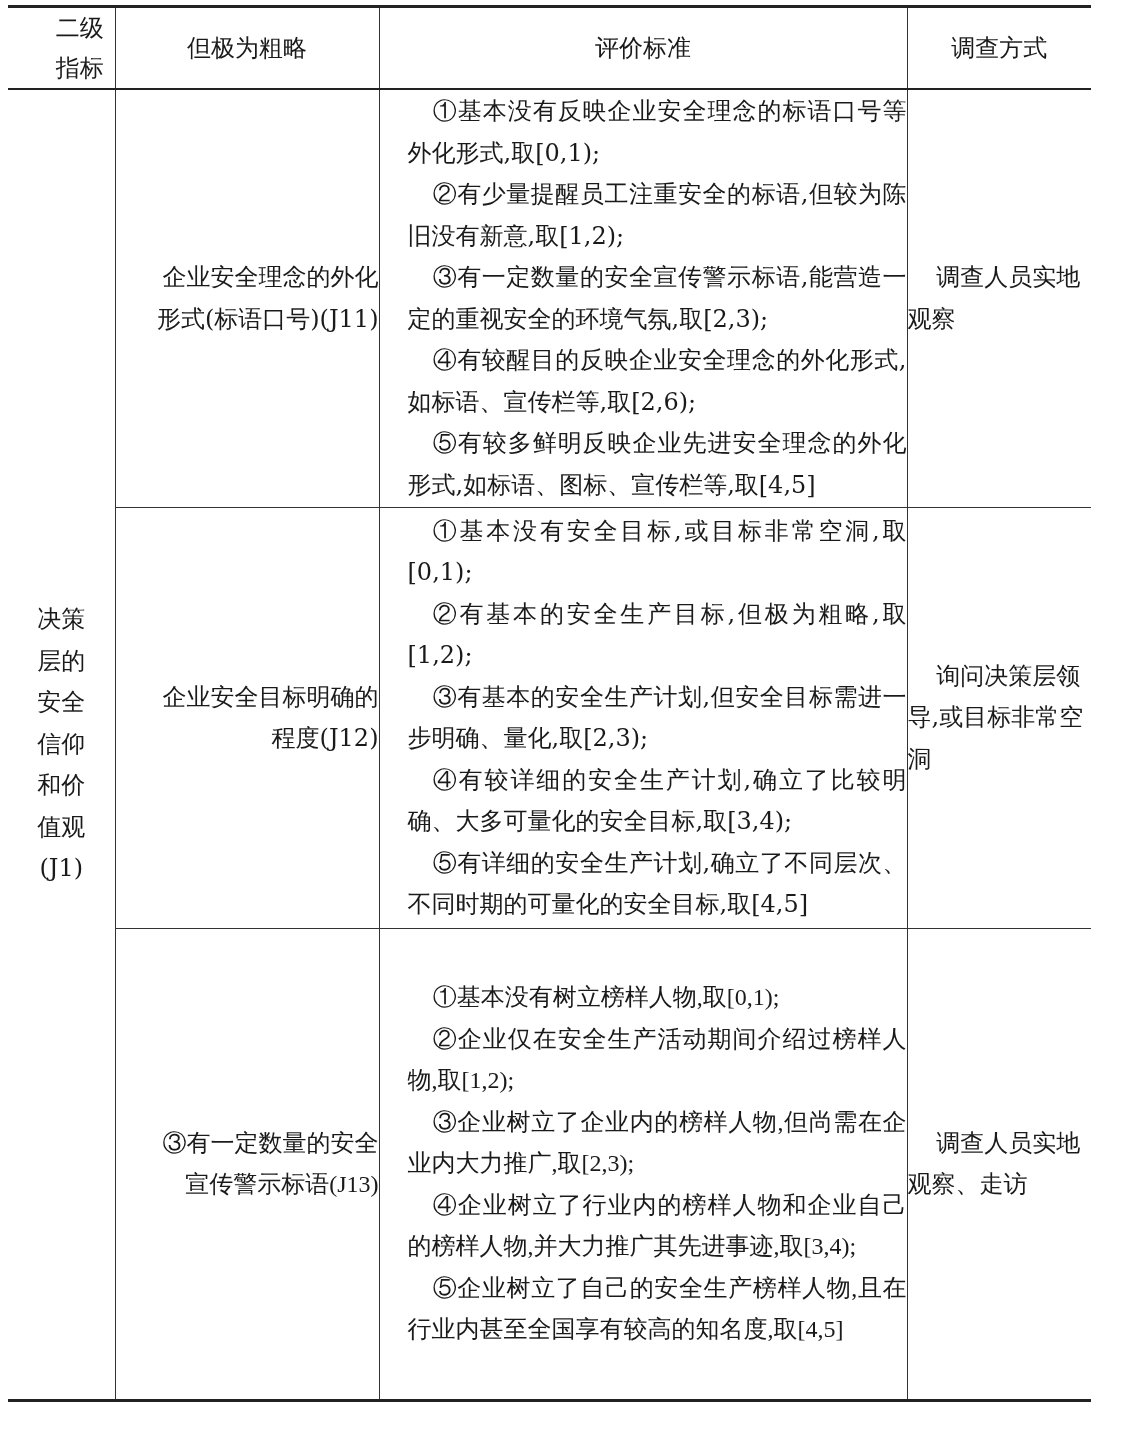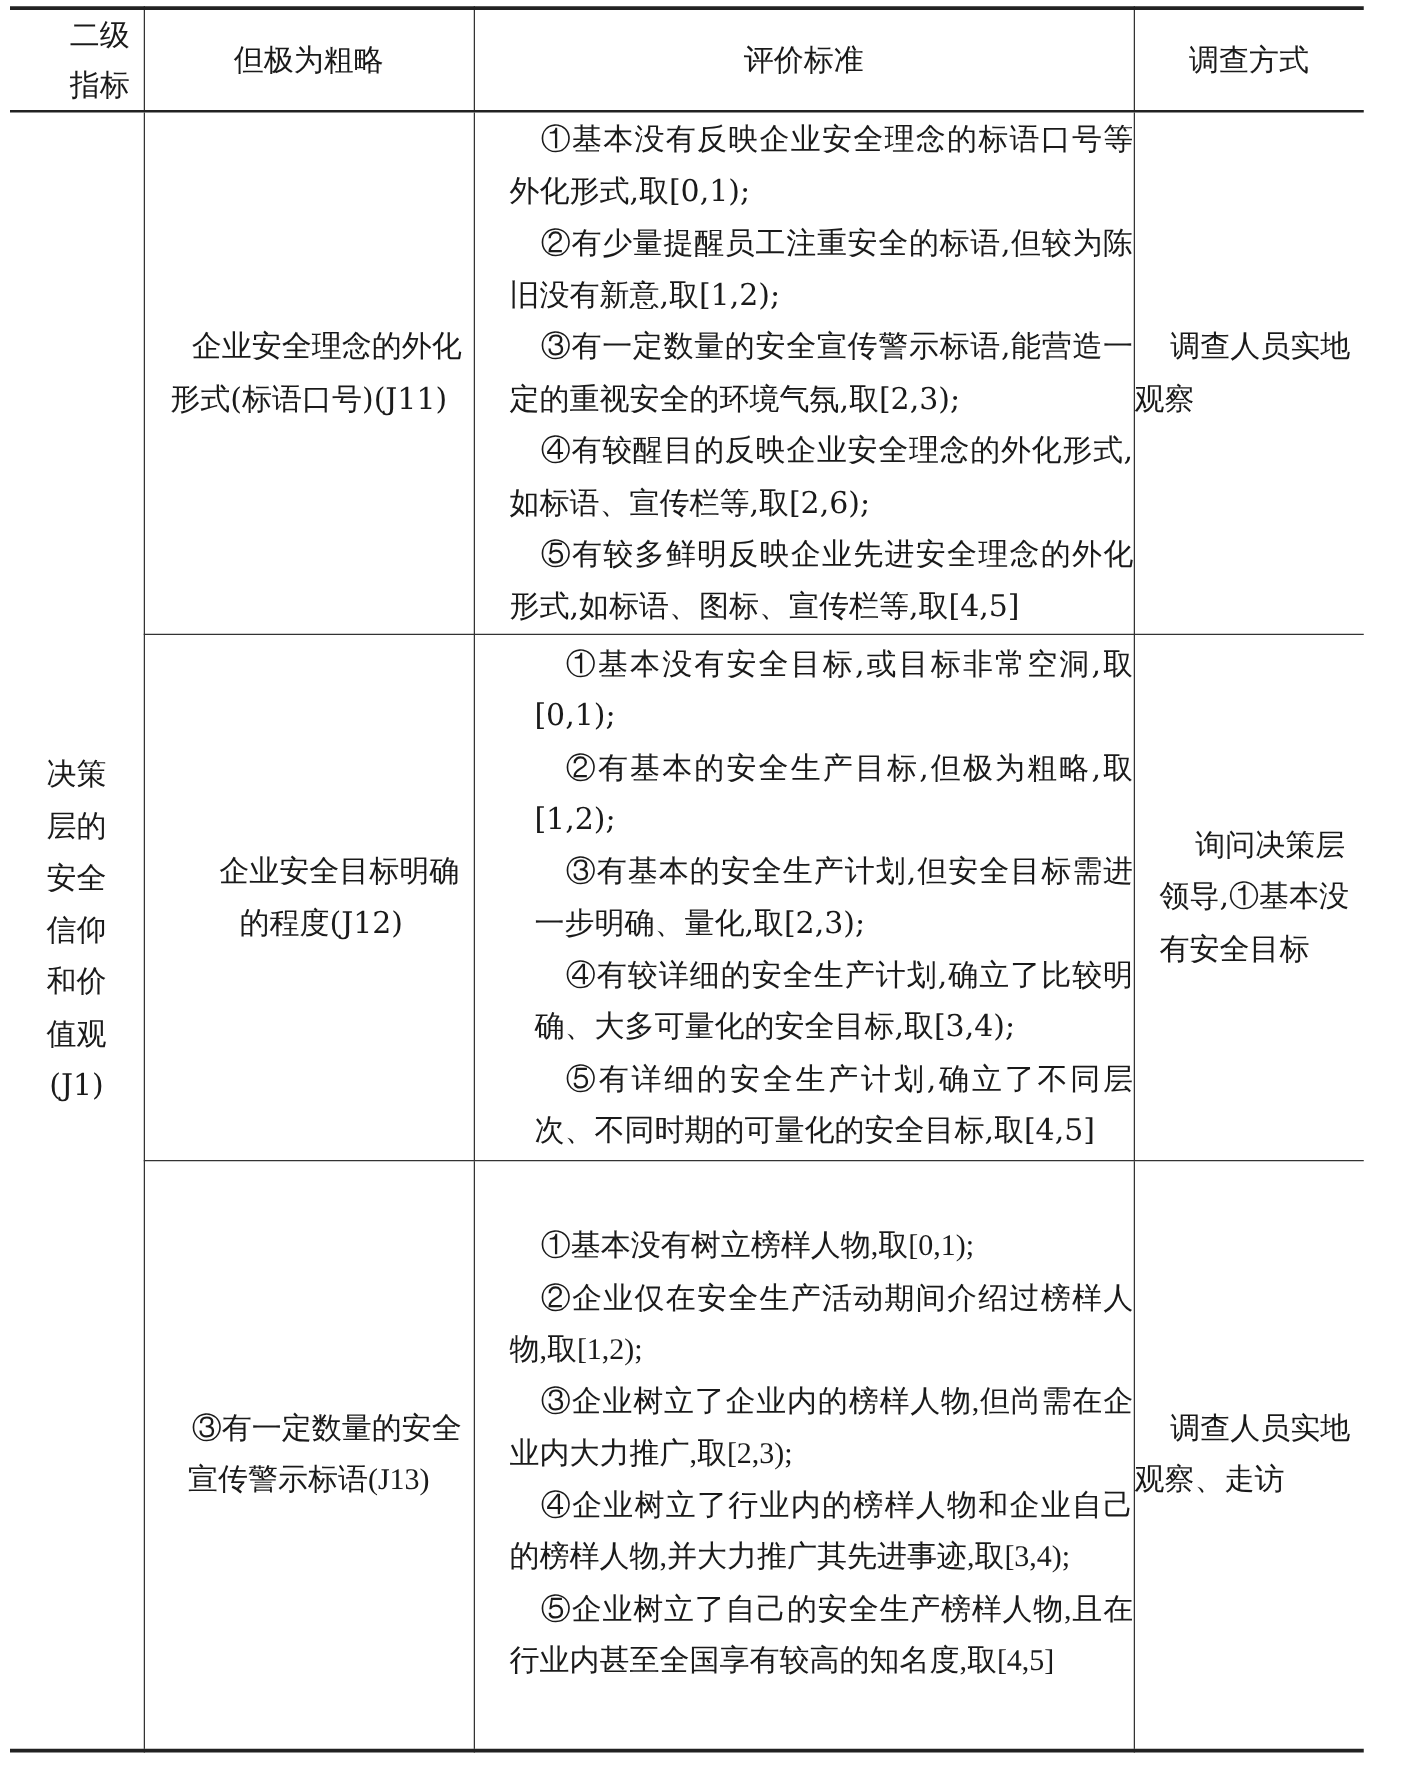--- a/index.html
+++ b/index.html
@@ -75,7 +75,7 @@
 
     td.level3-cell {
       padding: 0 12px 0 12px;
-      text-align: center;
+      text-align: right;
       text-indent: 1.2em;
     }
     td.criteria-cell {

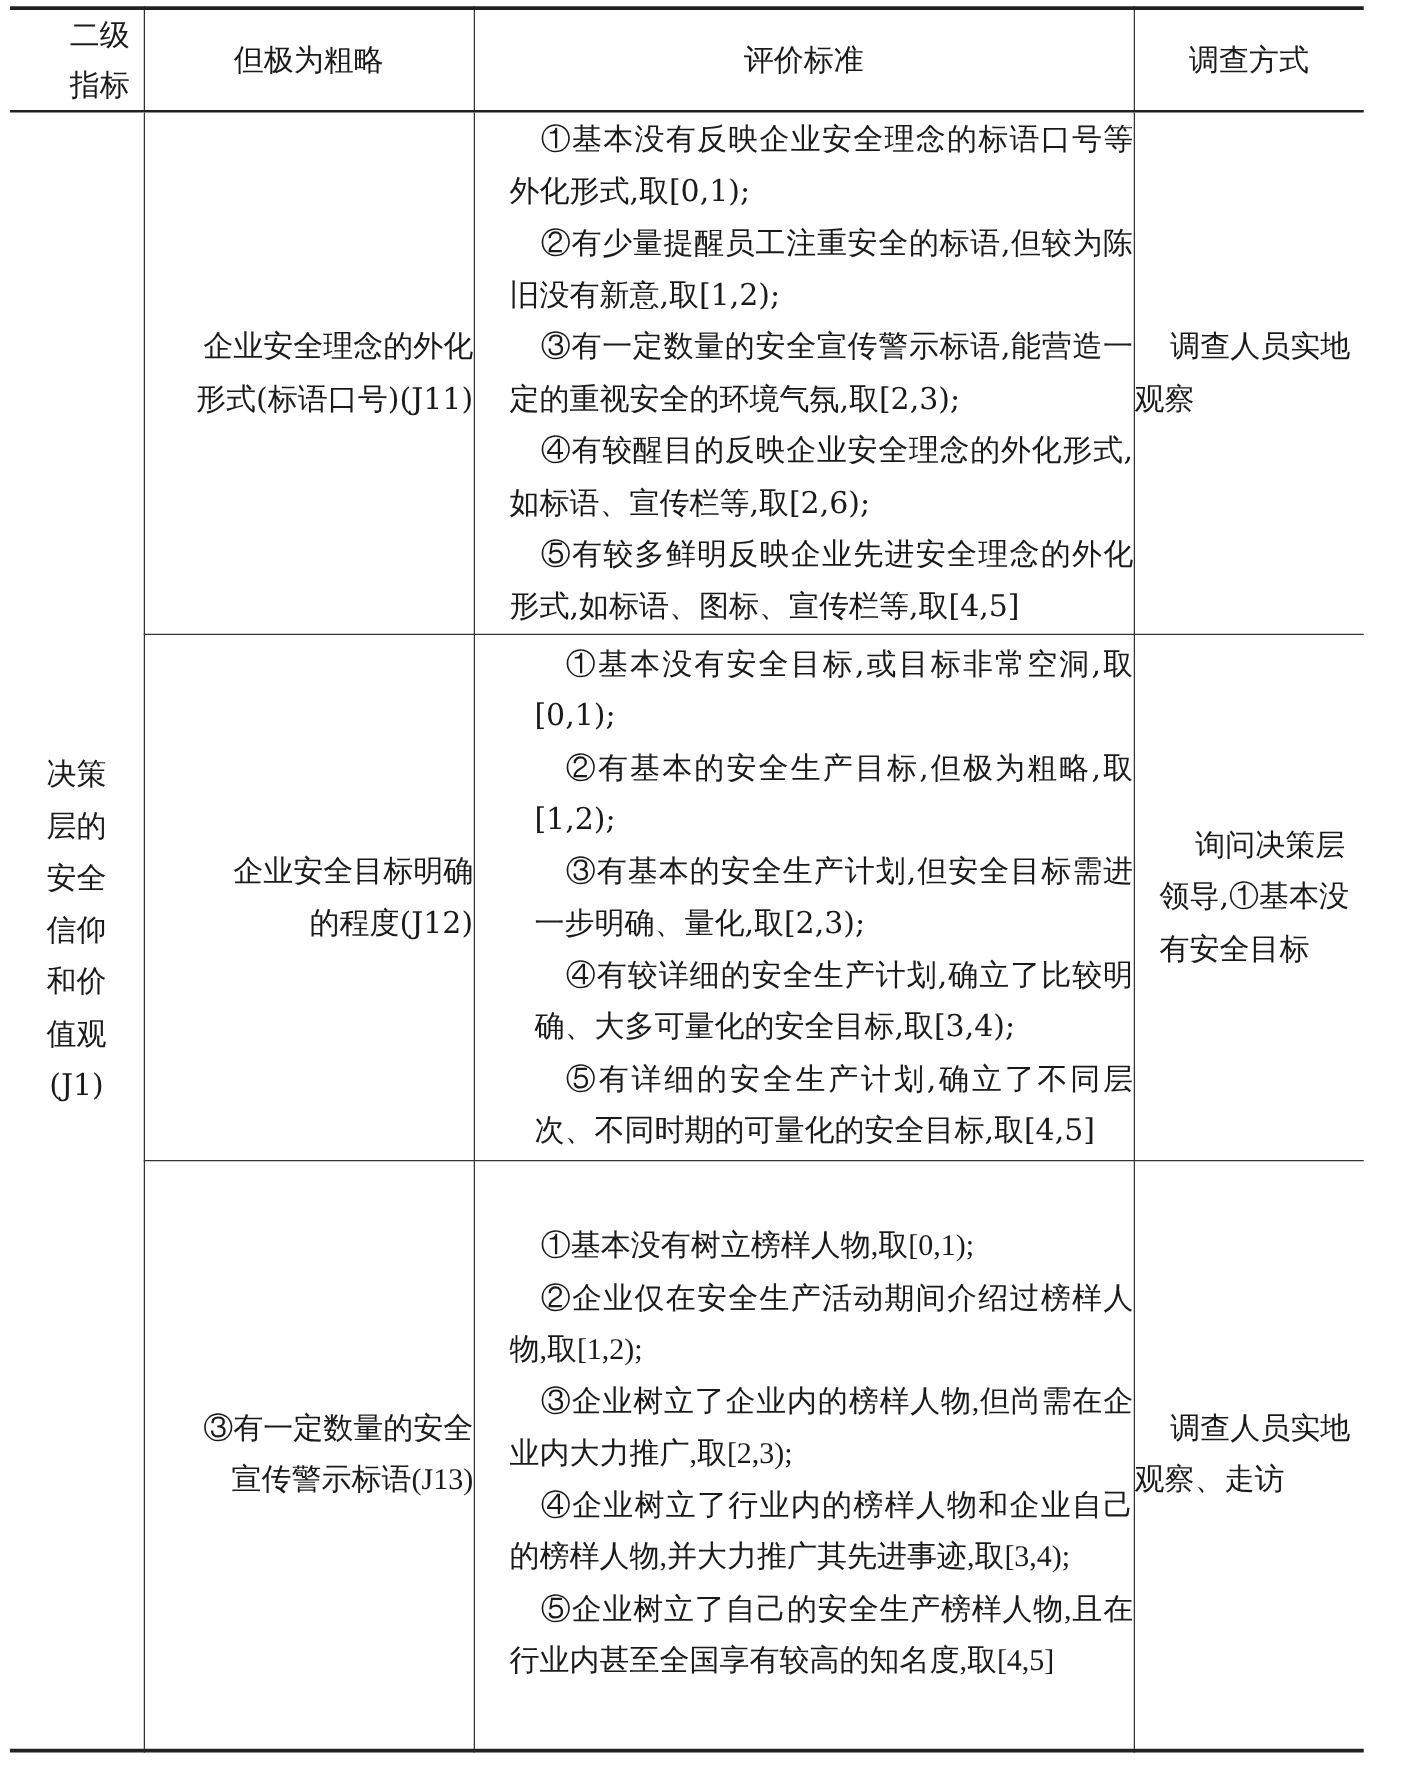--- a/index.html
+++ b/index.html
@@ -95,7 +95,7 @@
     }
 
     tr.row-j11 td { height: 417px; }
-    tr.row-j12 td { height: 420px; padding-left: 20px; }
+    tr.row-j12 td { height: 420px; }
     tr.row-j13 td { height: 470px; font-family: Liberation Serif, serif; }
   </style>
 </head>

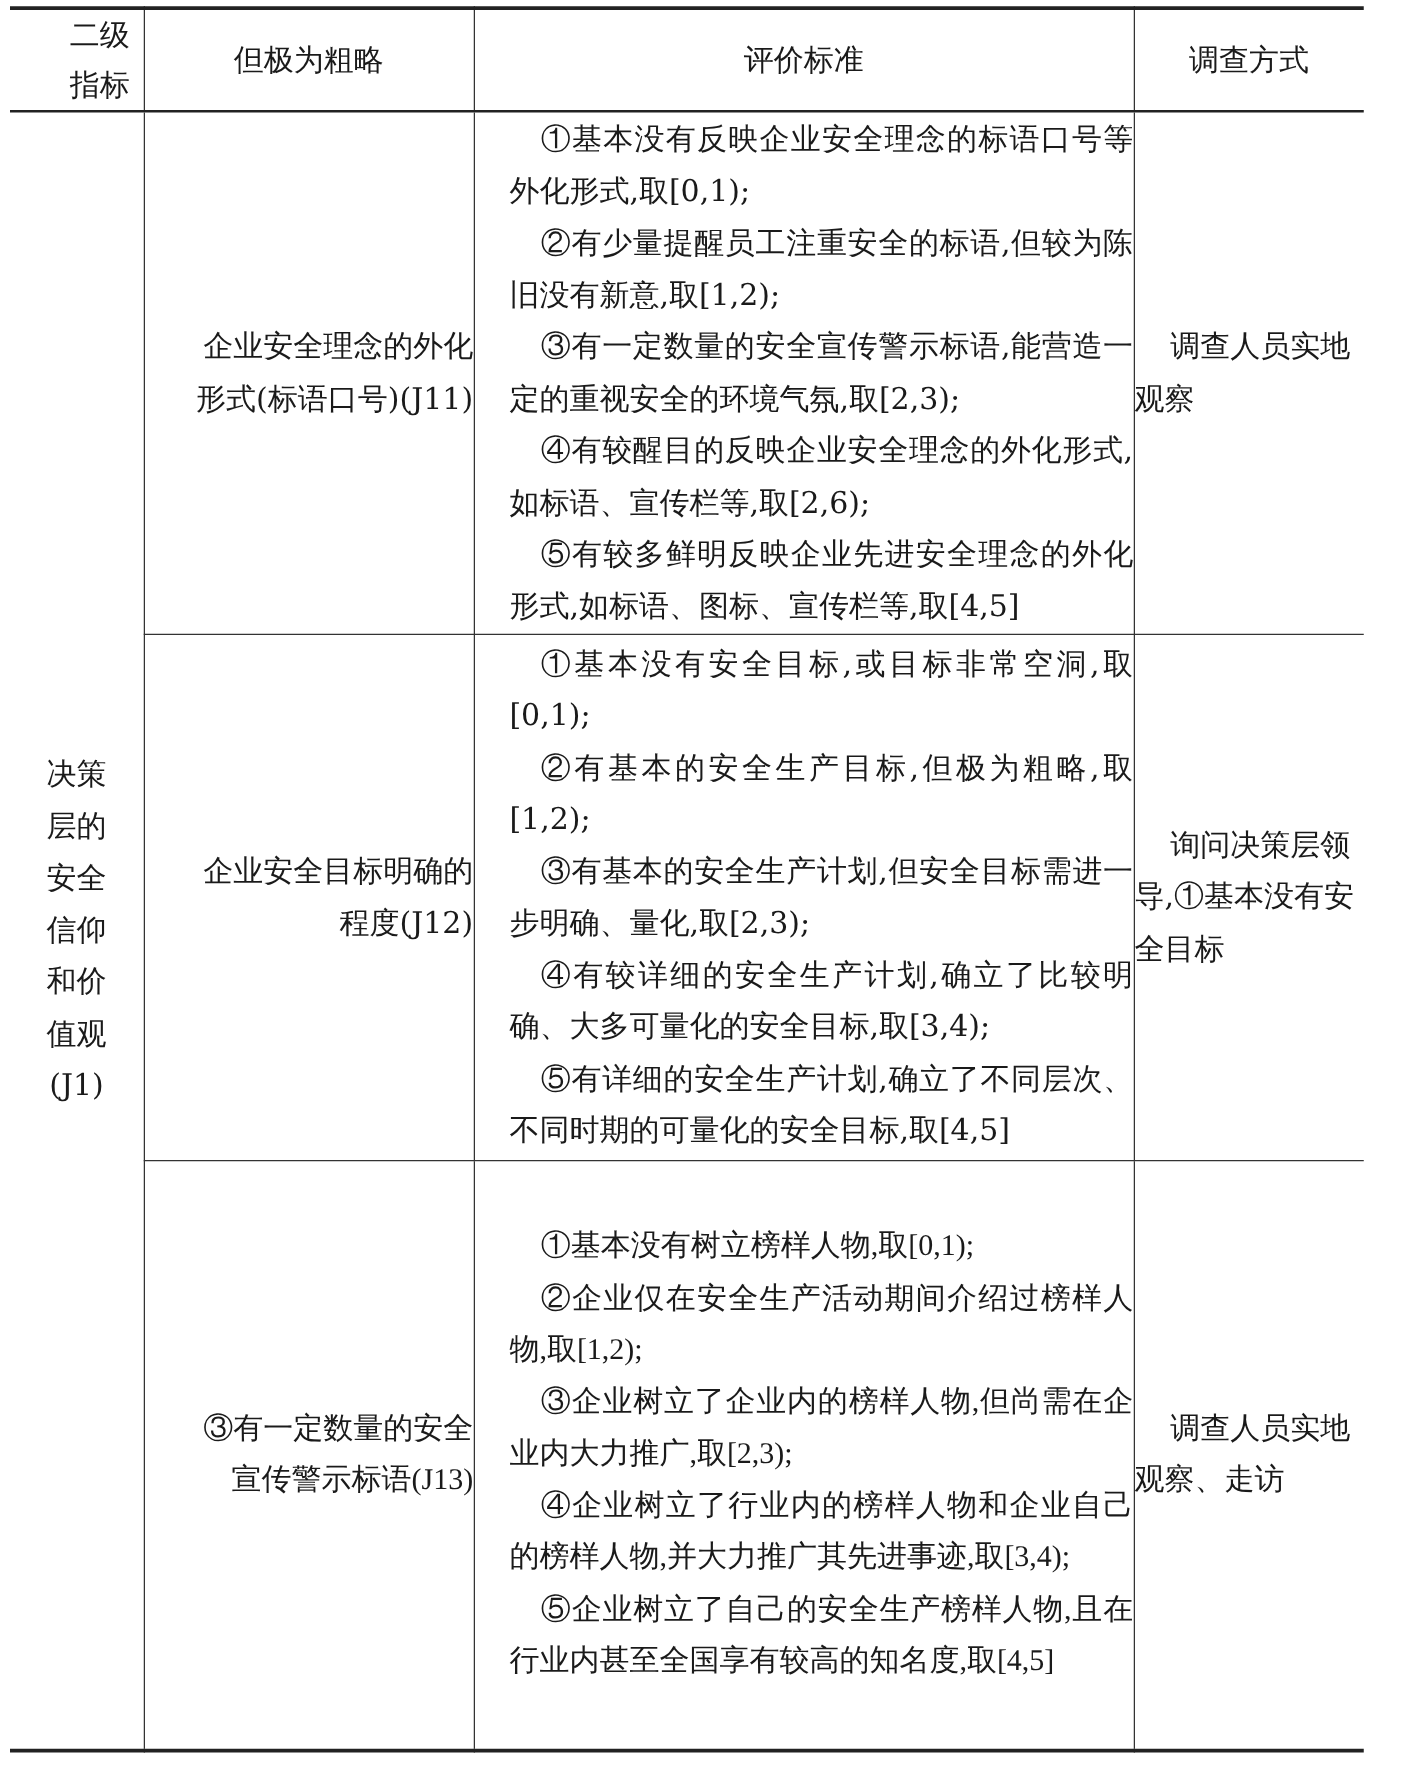--- a/index.html
+++ b/index.html
@@ -143,7 +143,7 @@
           <span class="criterion">④有较详细的安全生产计划,确立了比较明确、大多可量化的安全目标,取[3,4);</span>
           <span class="criterion">⑤有详细的安全生产计划,确立了不同层次、不同时期的可量化的安全目标,取[4,5]</span>
         </td>
-        <td class="method-cell">询问决策层领导,①基本没有安全目标</td>
+        <td class="method-cell">询问决策层领导,或目标非常空洞</td>
       </tr>
       <tr class="row-j13">
         <td class="level3-cell">③有一定数量的安全宣传警示标语(J13)</td>

